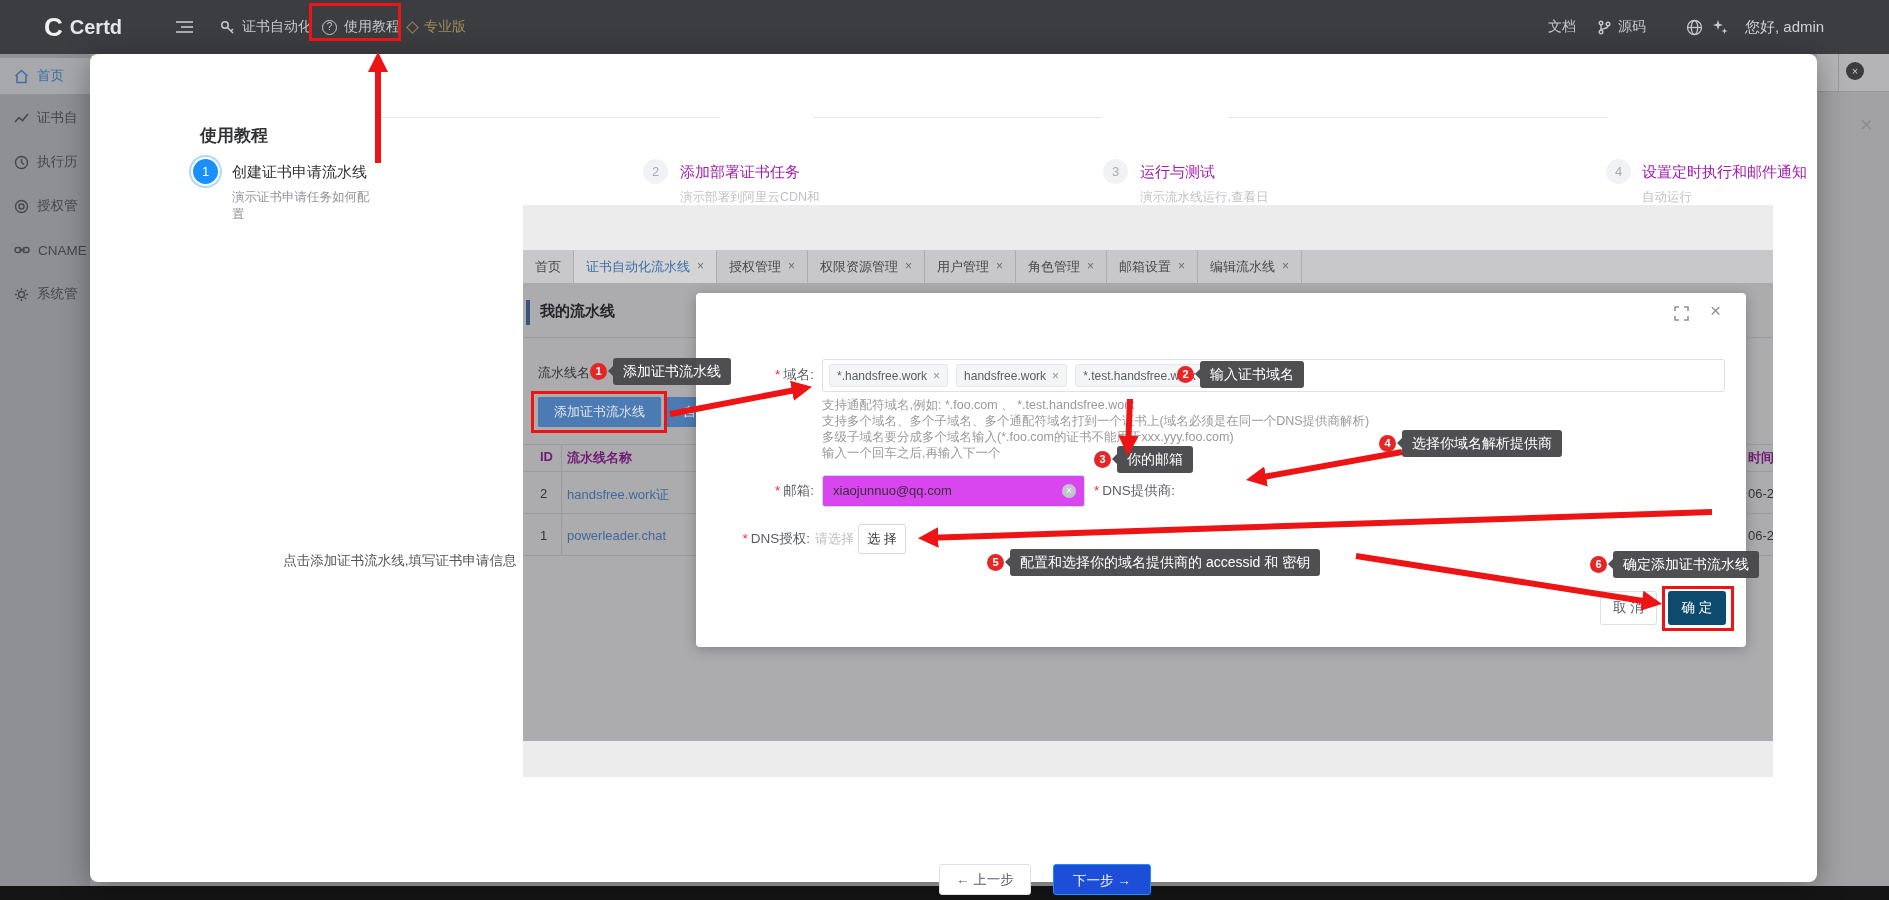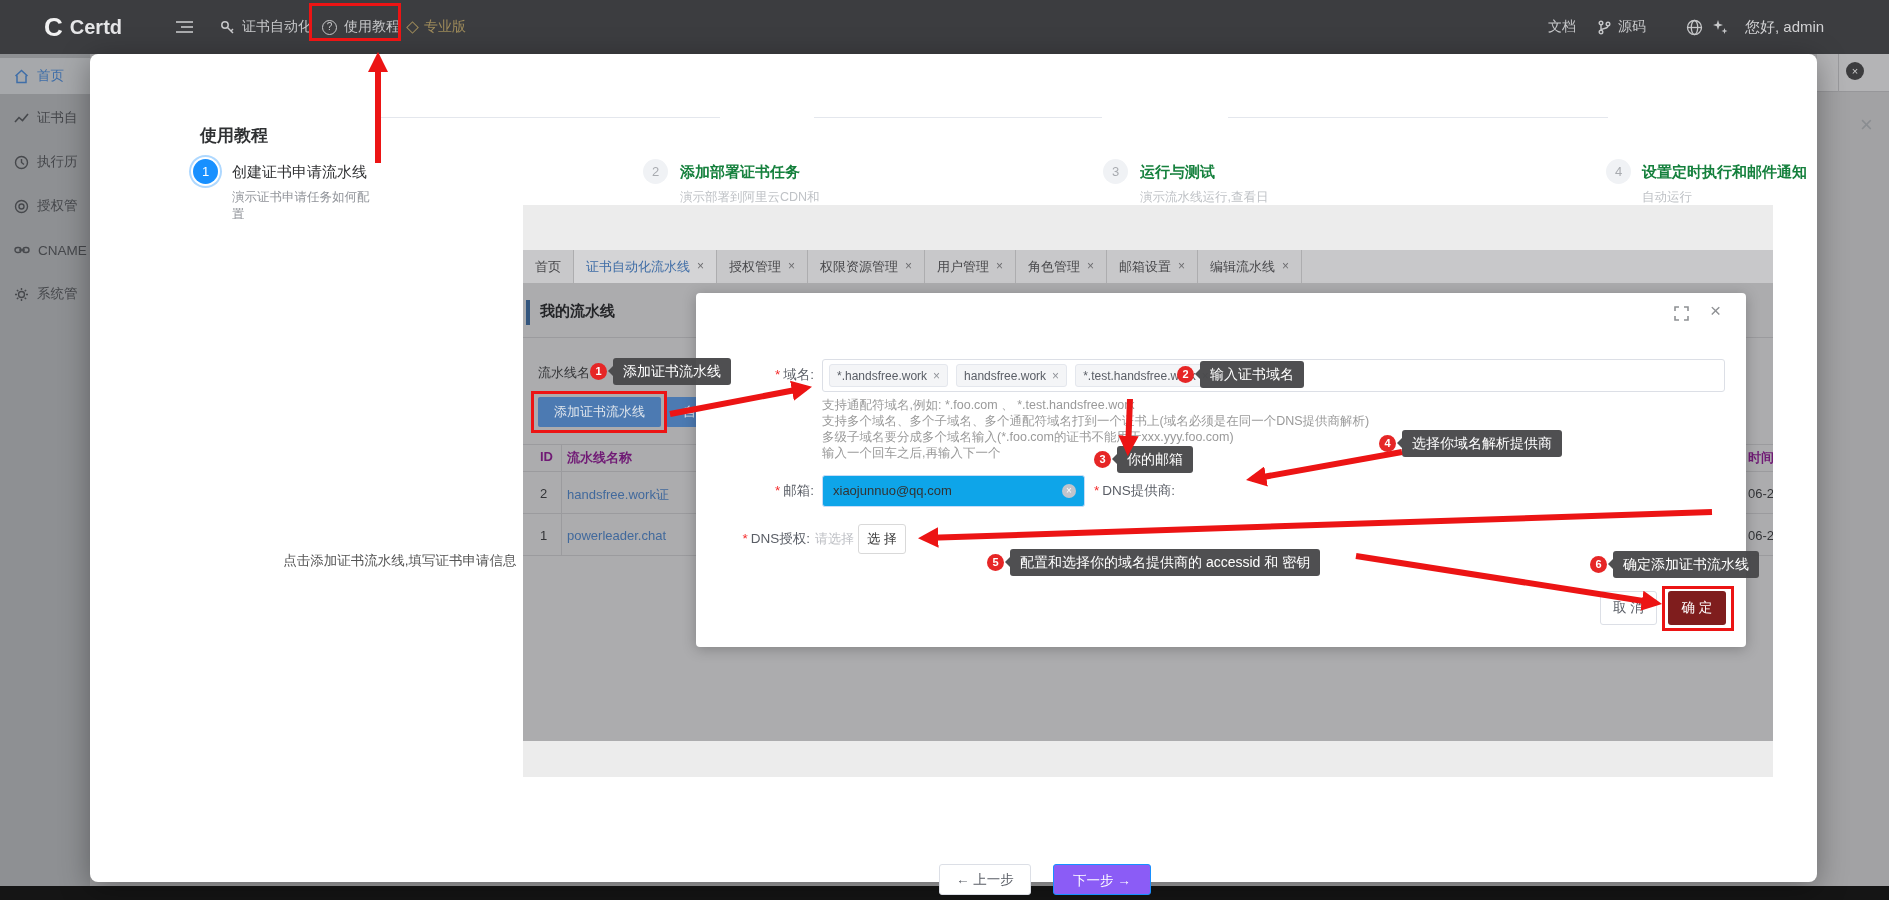--- a/index.html
+++ b/index.html
@@ -43,7 +43,7 @@
   .step-circle.todo { background:#f0f2f5; color:#a8abb0; }
   .step-title { position:absolute; font-size:15px; white-space:nowrap; }
   .step-title.done { color:#303133; }
-  .step-title.todo { color:#15803d;font-weight:bold; }
+  .step-title.todo { color:#a21caf; }
   .step-desc { position:absolute; font-size:12.5px; line-height:17px; white-space:pre-line; }
   .step-desc.done { color:#909399; }
   .step-desc.todo { color:#bfc2c6; }

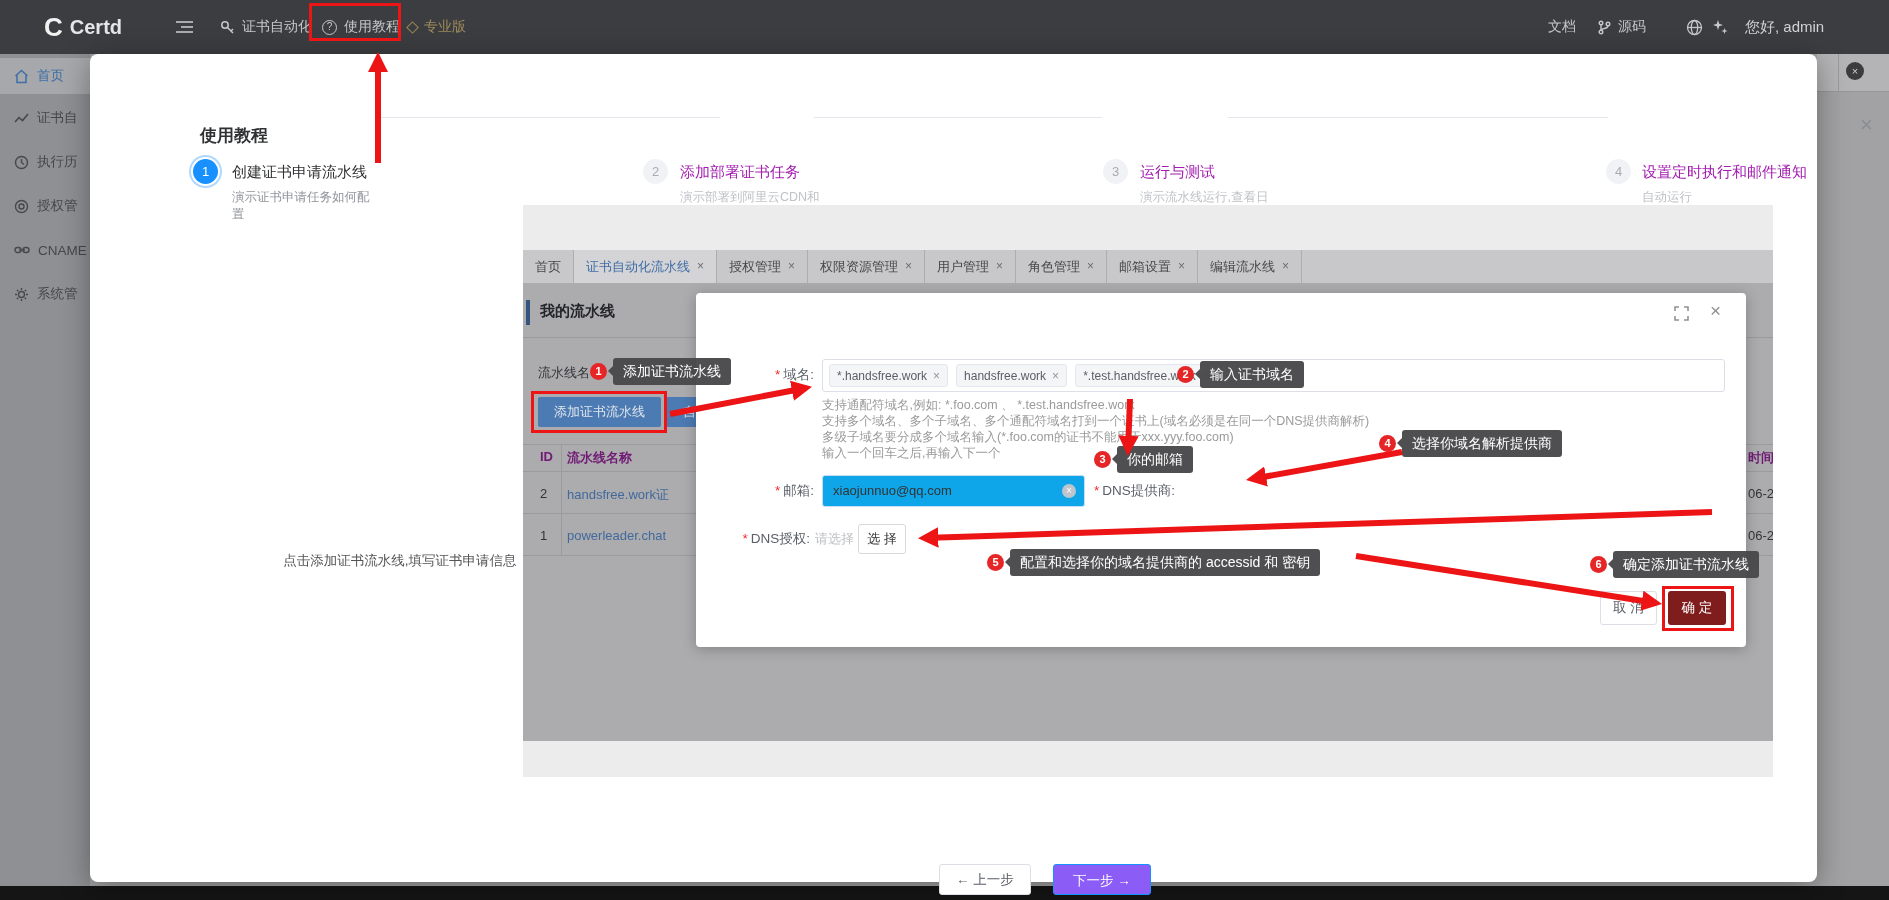--- a/index.html
+++ b/index.html
@@ -85,7 +85,7 @@
          border:1px solid #e4e7ed; border-radius:3px; font-size:12px; color:#5a5e66; white-space:nowrap; }
   .tag .x { color:#909399; font-size:12px; }
   .help-line { position:absolute; font-size:12.5px; color:#9a9a9a; white-space:nowrap; }
-  #email-input { background:#0ea5e9; border:1px solid #c6dcf7; }
+  #email-input { background:#d946ef; border:1px solid #c6dcf7; }
   .inp-text { position:absolute; left:10px; top:0; line-height:30px; font-size:13px; color:#333; white-space:nowrap; }
   .clear-ic { position:absolute; right:8px; top:8px; width:14px; height:14px; border-radius:50%;
               background:#c0c4cc; color:#fff; font-size:10px; line-height:14px; text-align:center; }

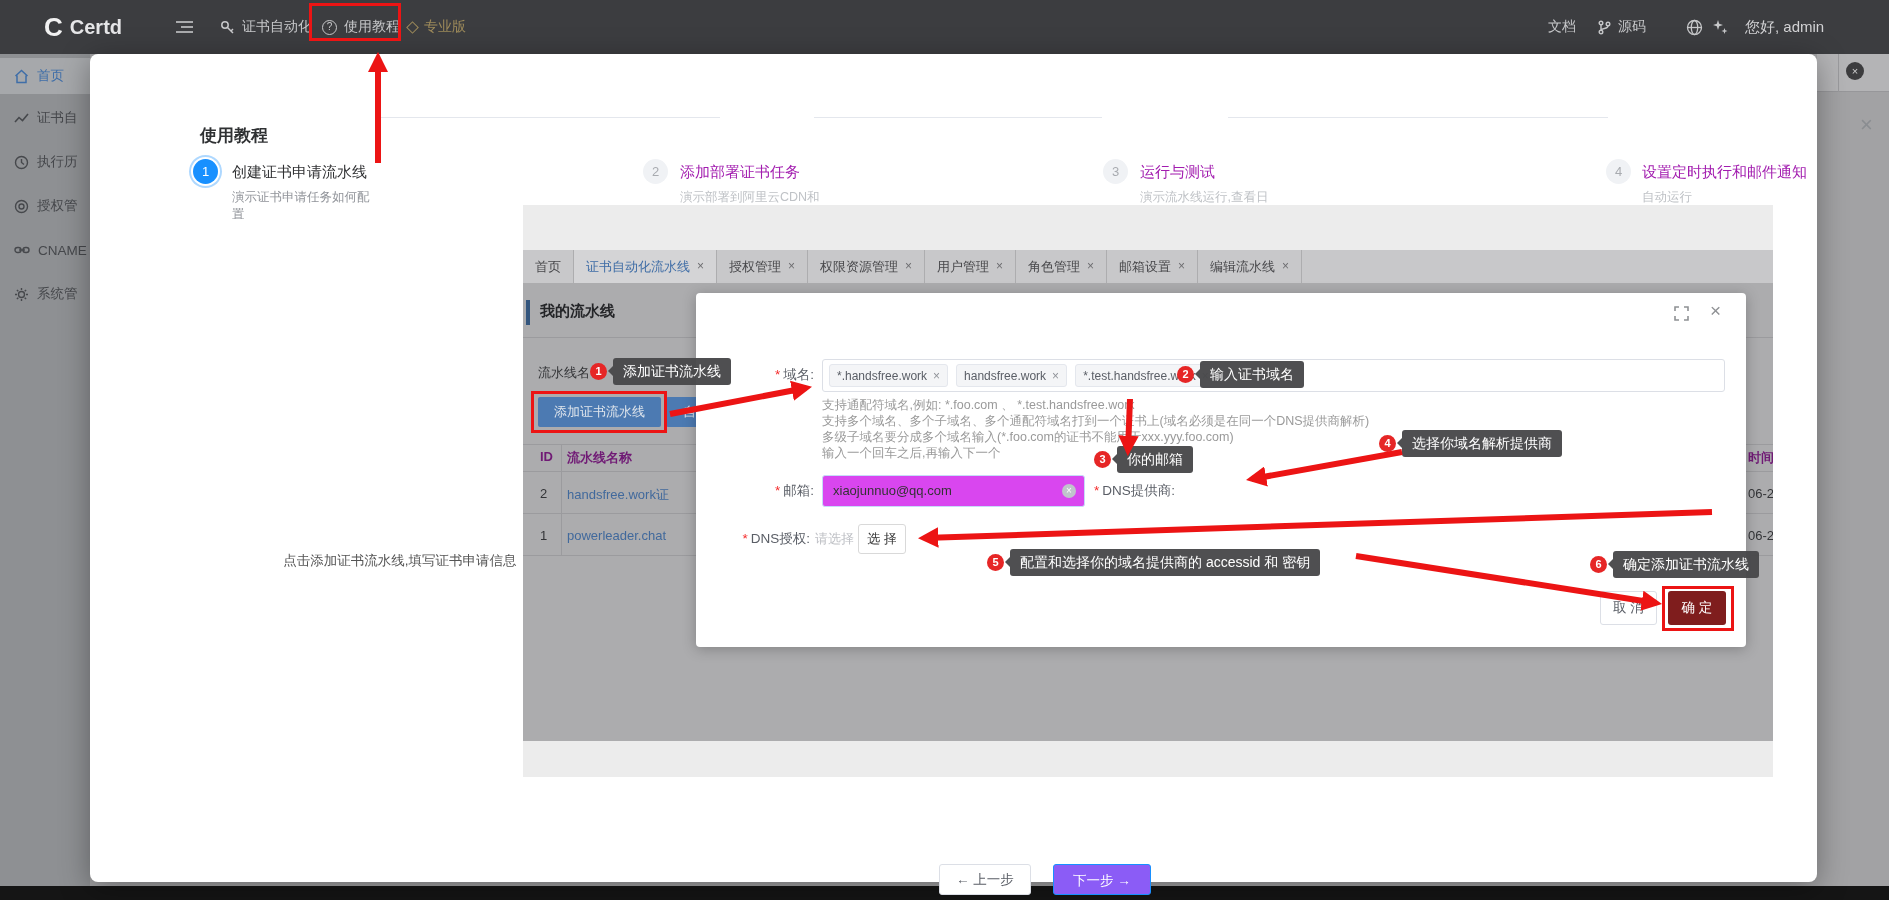--- a/index.html
+++ b/index.html
@@ -96,7 +96,7 @@
                 border:1px solid #d9d9d9; color:#333; font-size:13px; }
   #btn-cancel { left:1600px; top:591px; width:57px; height:34px; line-height:32px; background:#fff;
                 border:1px solid #dcdfe6; color:#5a5e66; }
-  #btn-ok { left:1668px; top:591px; width:58px; height:34px; line-height:34px; background:#7f1d1d; color:#fff; }
+  #btn-ok { left:1668px; top:591px; width:58px; height:34px; line-height:34px; background:#0c4a6e; color:#fff; }
   .dlg-tool { position:absolute; color:#8f9194; z-index:31; }
 
   

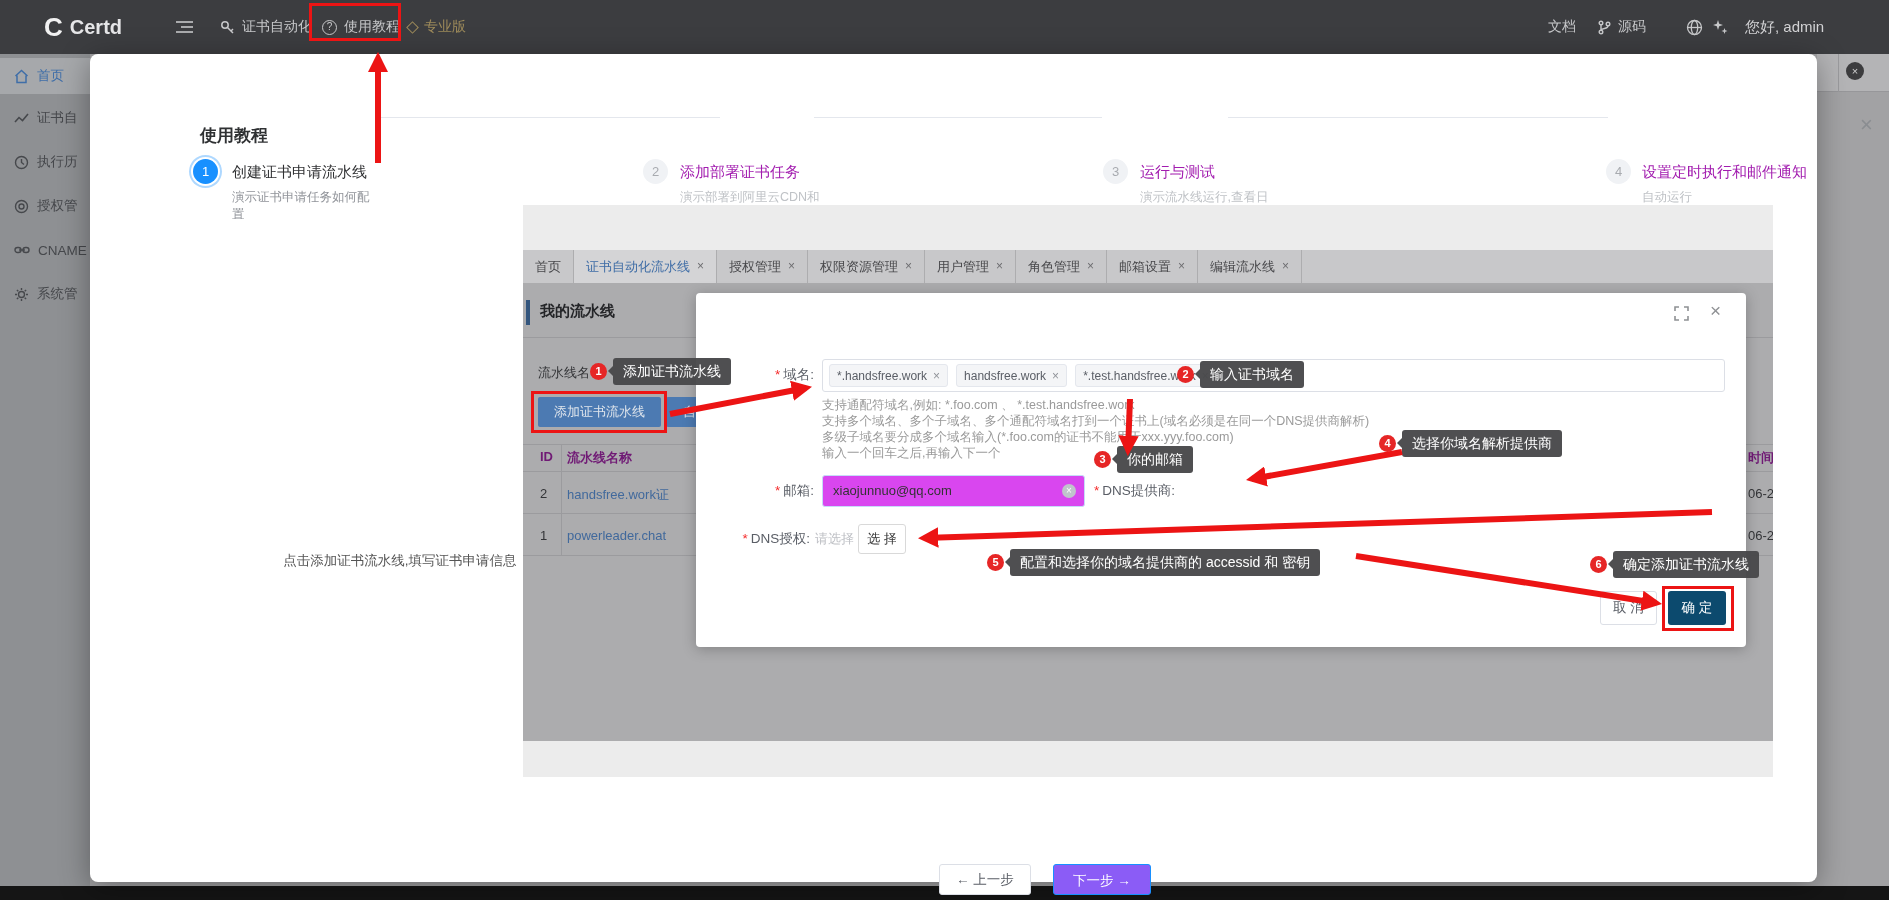--- a/index.html
+++ b/index.html
@@ -54,7 +54,7 @@
 
   .nav-btn { position:absolute; height:31px; border-radius:3px; font-size:13.5px; text-align:center; line-height:29px; }
   #prev-btn { left:849px; top:810px; width:92px; background:#fff; border:1px solid #dcdfe6; color:#5a5e66; }
-  #next-btn { left:963px; top:810px; width:98px; background:#8b5cf6; border:1px solid #1890ff; color:#fff; line-height:31px; }
+  #next-btn { left:963px; top:810px; width:98px; background:#1d4ed8; border:1px solid #1890ff; color:#fff; line-height:31px; }
 
   
   .shot-strip { background:#ececec; z-index:11; }

